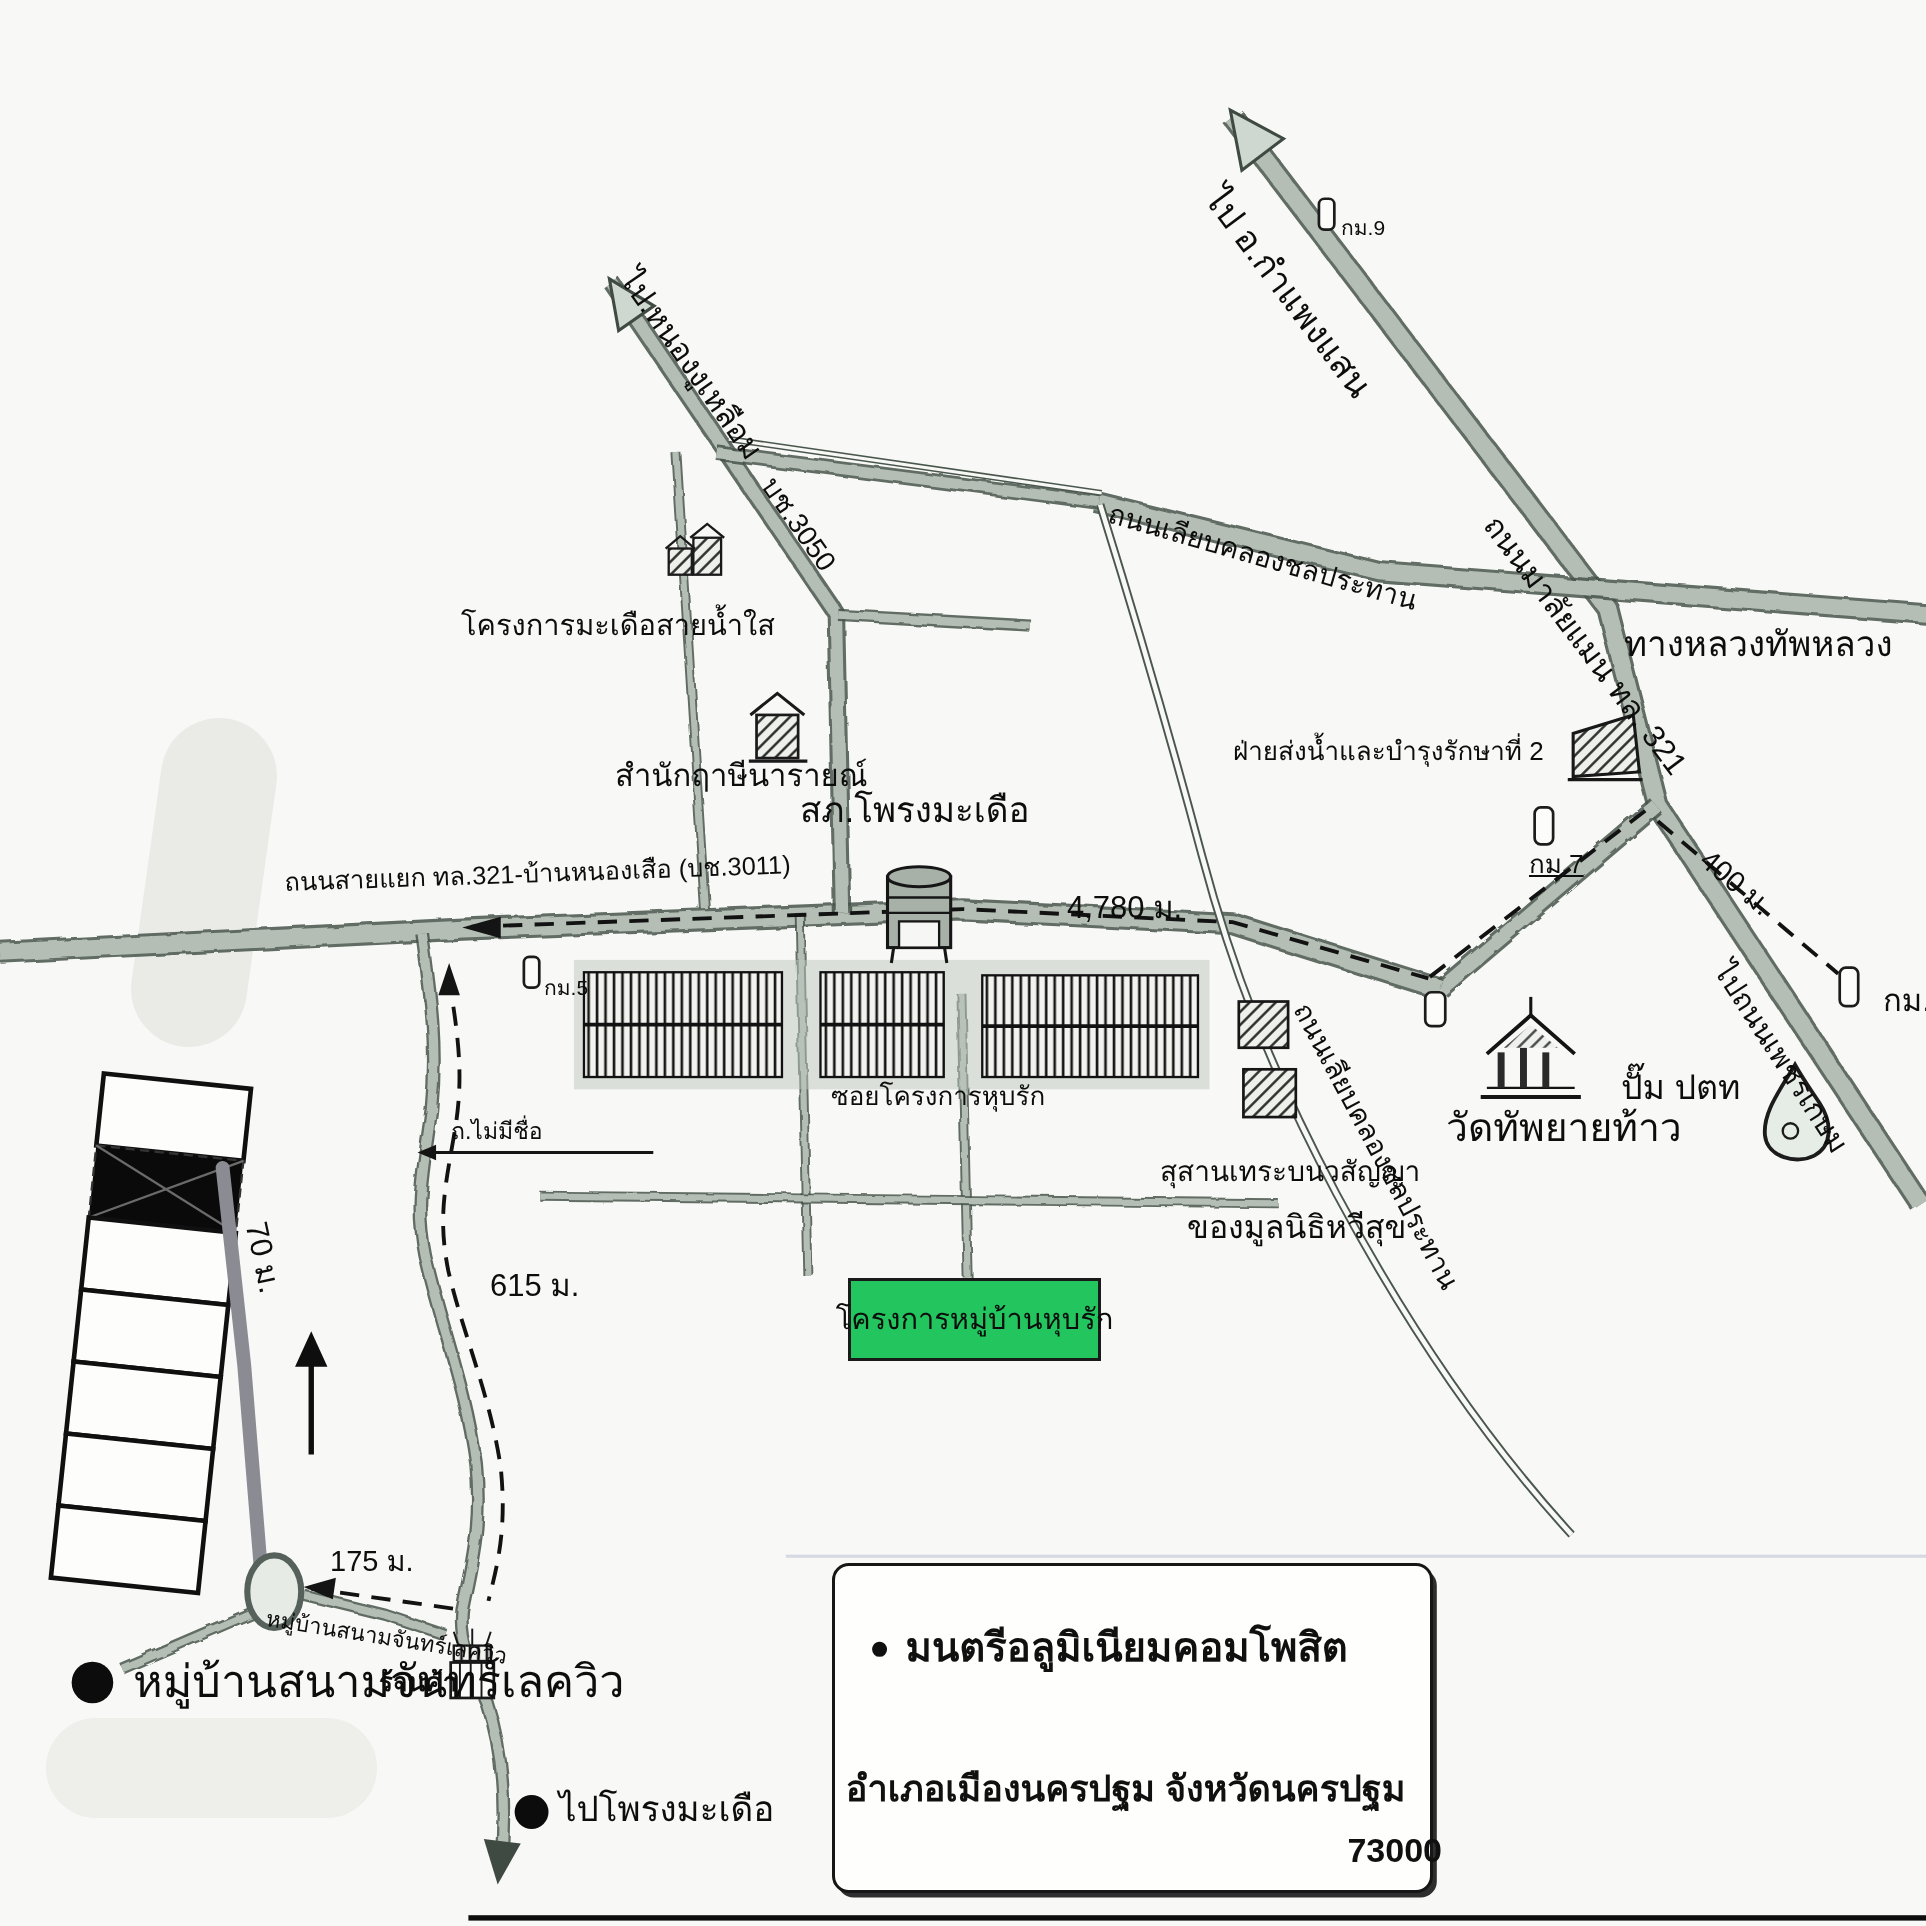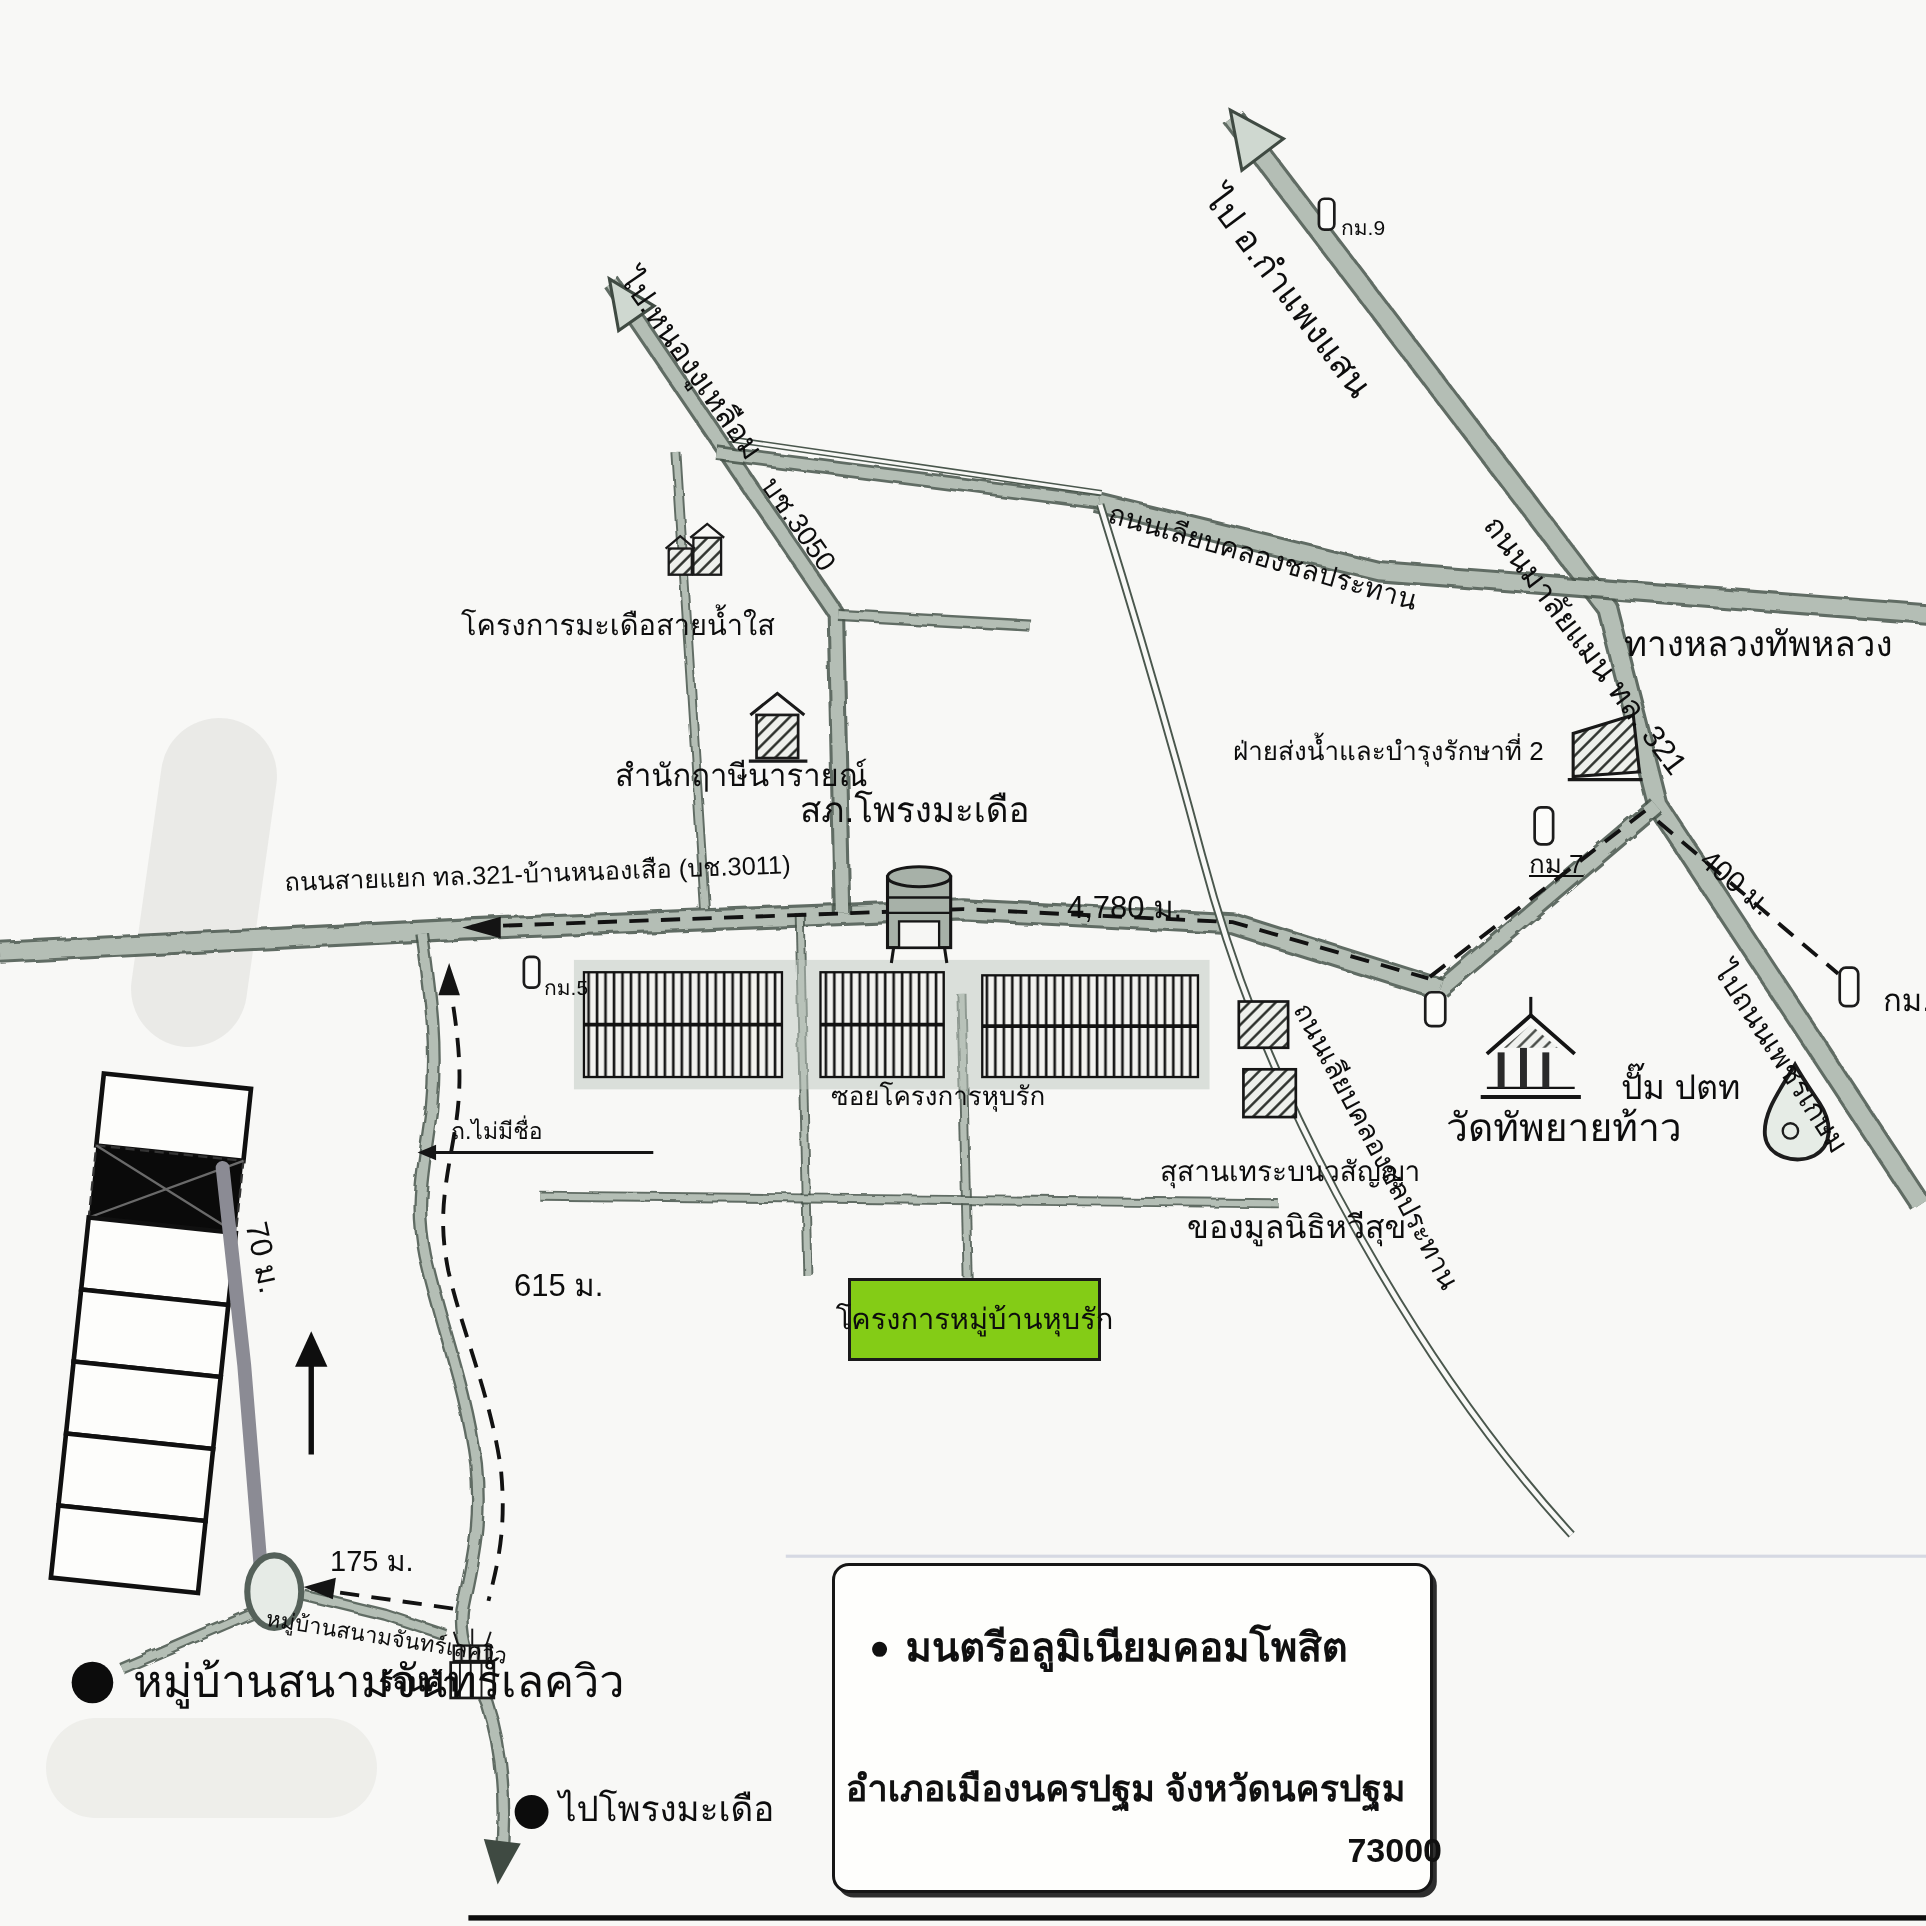--- a/index.html
+++ b/index.html
@@ -242,7 +242,7 @@
   <div class="lbl" style="left:1160px;top:1157px;font-size:28px;">สุสานเทระบนวสัญญา</div>
   <div class="lbl" style="left:1187px;top:1211px;font-size:32px;">ของมูลนิธิหวีสุข</div>
   <div class="lbl" style="left:451px;top:1119px;font-size:23px;">ถ.ไม่มีชื่อ</div>
-  <div class="lbl" style="left:490px;top:1270px;font-size:31px;margin-left:24px;">615 ม.</div>
+  <div class="lbl" style="left:490px;top:1270px;font-size:31px;">615 ม.</div>
   <div class="lbl" style="left:271px;top:1219px;font-size:31px;transform:rotate(78deg);">70 ม.</div>
   <div class="lbl" style="left:268px;top:1607px;font-size:22.3px;transform:rotate(9deg);">หมู่บ้านสนามจันทร์เลควิว</div>
   <div class="lbl" style="left:330px;top:1546px;font-size:29px;">175 ม.</div>

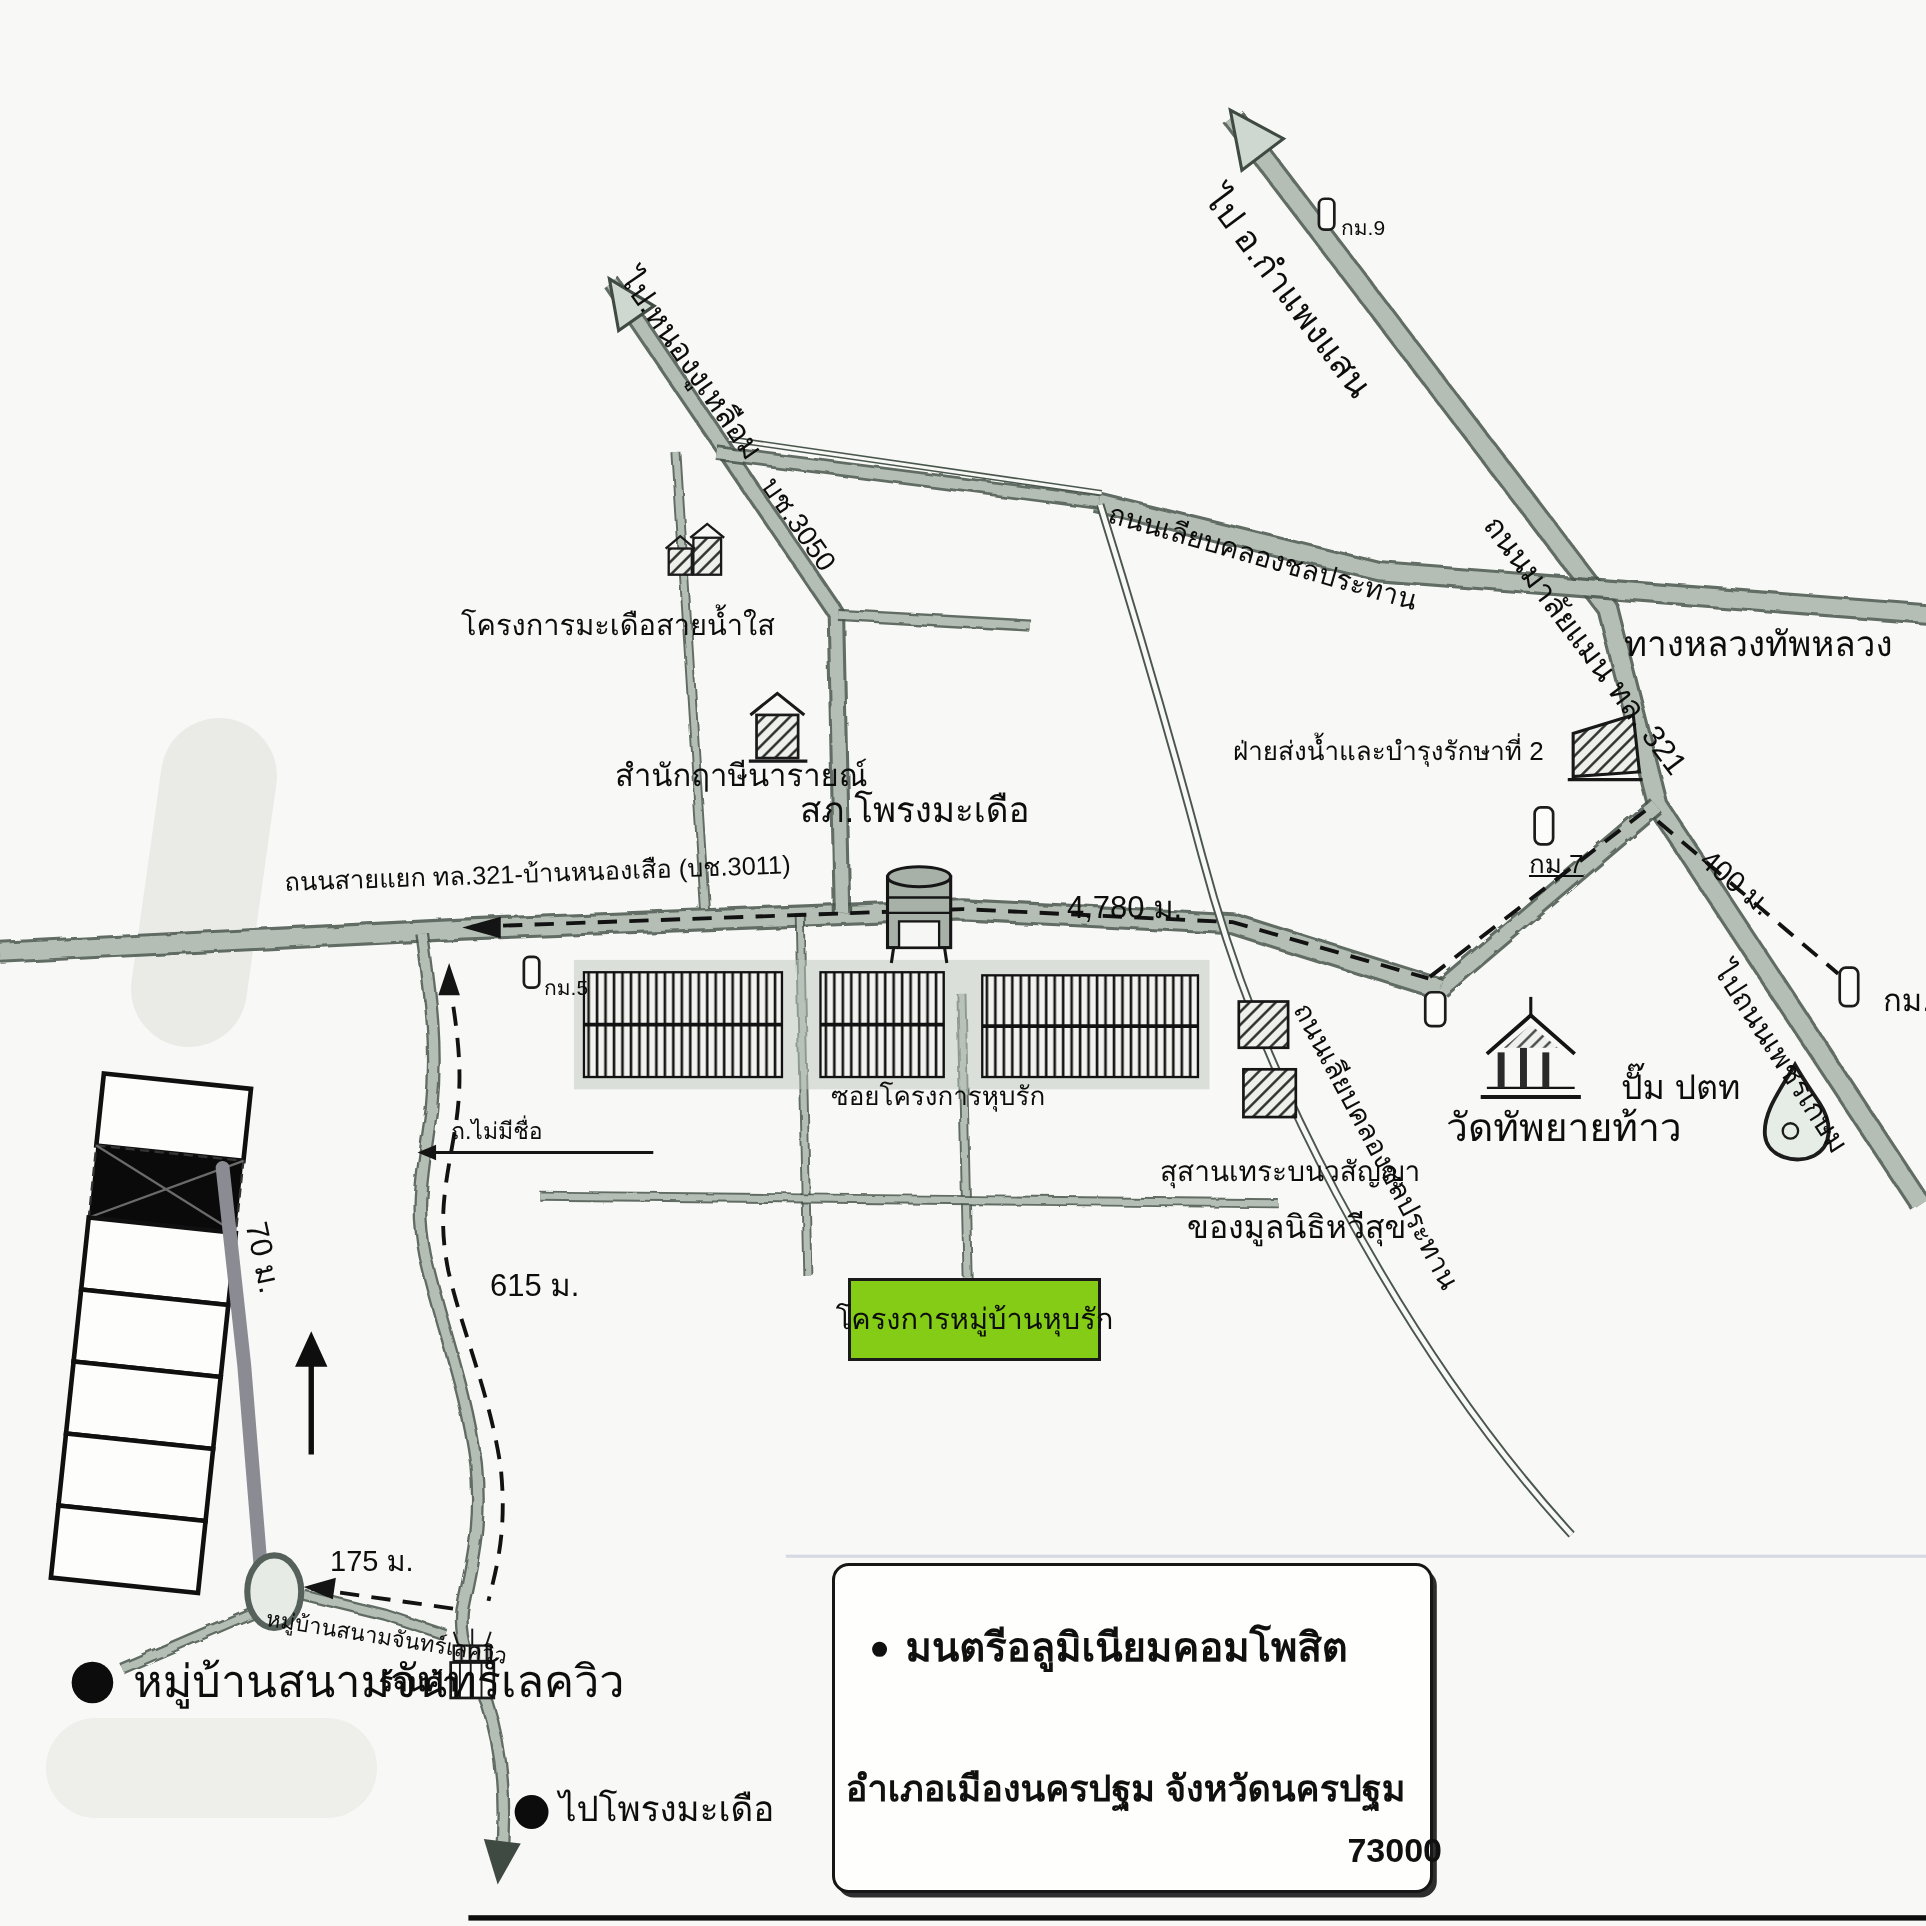--- a/index.html
+++ b/index.html
@@ -19,7 +19,7 @@
   #info-box{position:absolute;left:832px;top:1563px;width:595px;height:324px;background:#fefefc;
             border:3.1px solid #161616;border-radius:17px;box-shadow:4.6px 5.4px 0 -0.8px #2e2e2e;}
   #info-box .iline{position:absolute;white-space:nowrap;font-weight:600;}
-  #hubrak-box{position:absolute;left:848px;top:1278px;width:247px;height:77px;background:#84cc16;
+  #hubrak-box{position:absolute;left:848px;top:1278px;width:247px;height:77px;background:#22c55e;
               border:3.1px solid #1a1a1a;display:flex;align-items:center;justify-content:center;}
 </style>
 </head>

